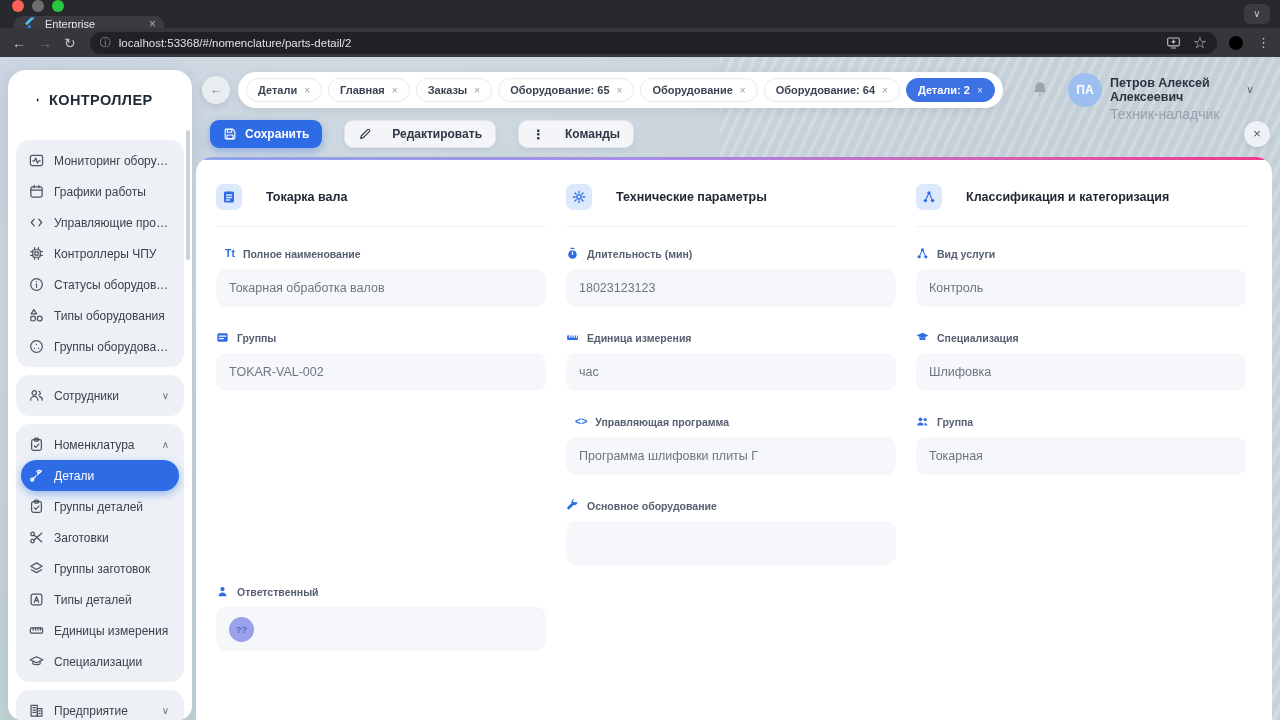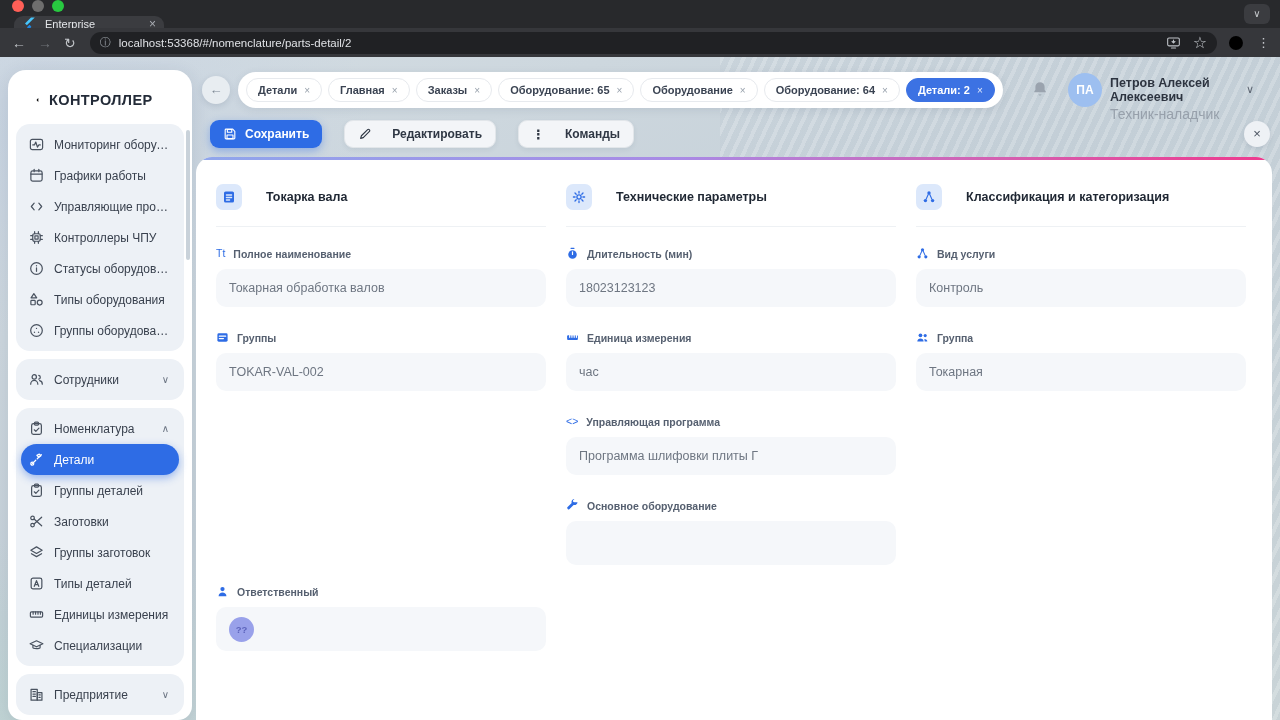--- a/index.html
+++ b/index.html
@@ -42,7 +42,7 @@
 
   
   .sidebar { position:absolute; left:8px; top:13px; width:184px; height:650px; background:#fff; border-radius:18px 18px 14px 14px; box-shadow:0 4px 18px rgba(40,60,90,.12); padding:0 8px; overflow:hidden; }
-  .logo-row { display:flex; align-items:center; gap:9px; padding:22px 8px 16px 8px; }
+  .logo-row { display:flex; align-items:center; gap:9px; padding:22px 8px 32px 8px; }
   .logo-ic { width:16px; height:16px; color:#2b3340; }
   .logo-text { font-size:14.5px; font-weight:700; color:#232b38; letter-spacing:.4px; }
   .sb-card { background:#edf1f6; border-radius:14px; padding:5px 5px; margin-bottom:8px; }

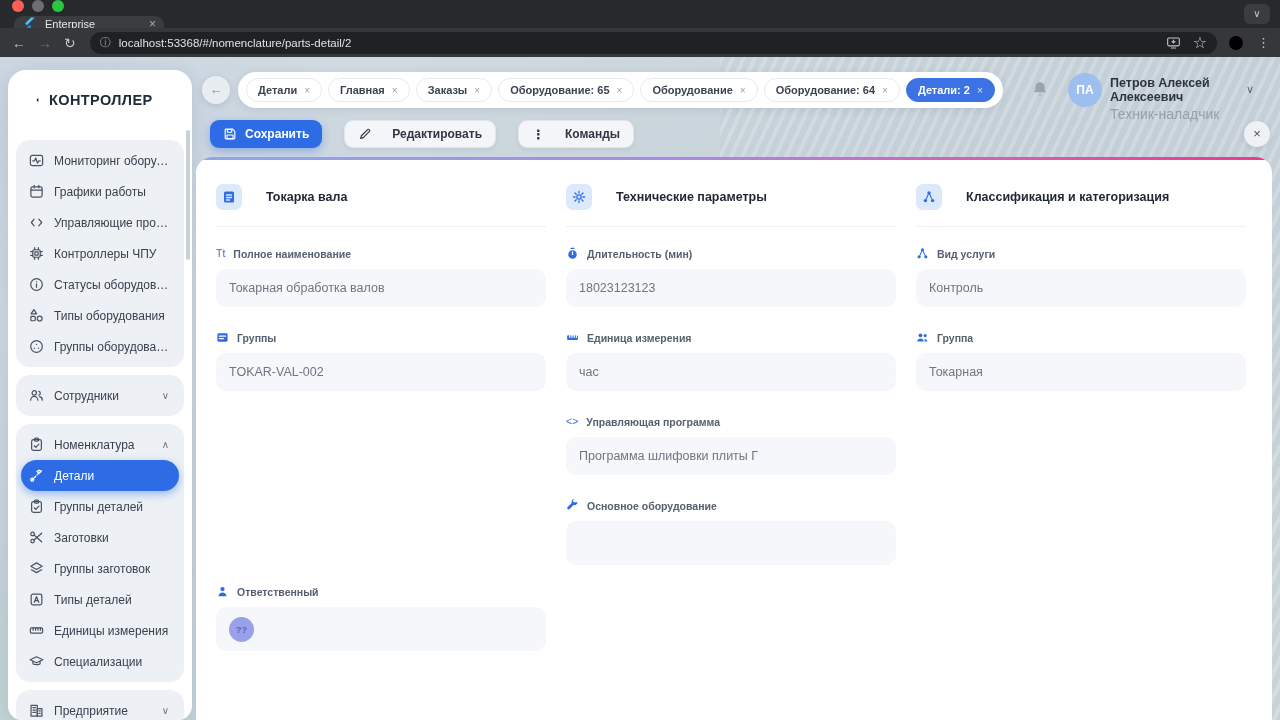--- a/index.html
+++ b/index.html
@@ -90,7 +90,7 @@
   .field.first { margin-top:20px; }
   .flabel { display:flex; align-items:center; gap:8px; }
   .fic { width:13px; height:13px; color:#2e6ce5; flex:none; }
-  .fic-txt { color:#2e6ce5; font-size:10.5px; font-weight:400; line-height:13px; }
+  .fic-txt { color:#2e6ce5; font-size:10.5px; font-weight:700; line-height:13px;margin-left:9px; }
   .flabel-text { font-size:10.5px; font-weight:700; color:#566070; }
   .finput { margin-top:9px; height:38px; background:#f5f7fa; border-radius:10px; padding:0 13px; display:flex; align-items:center; font-size:12.5px; color:#6e7682; }
   .finput.tall { height:44px; }

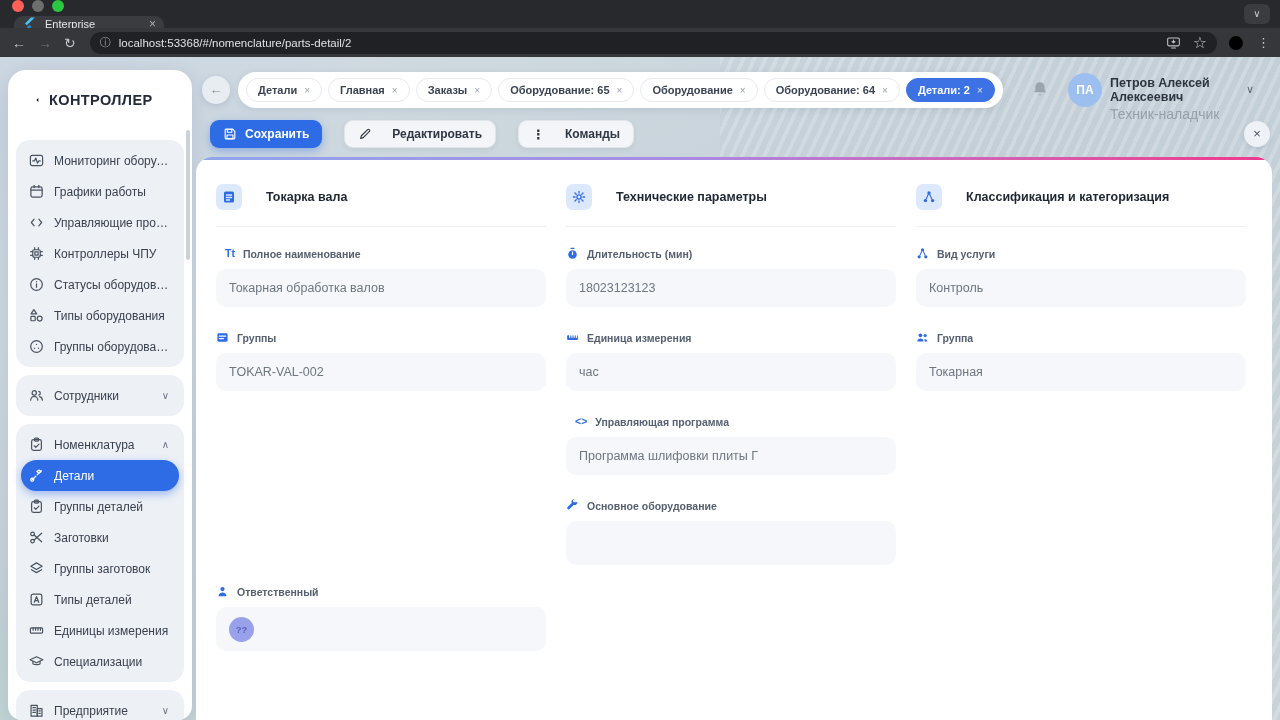--- a/index.html
+++ b/index.html
@@ -560,6 +560,18 @@
           <div class="flabel">
             <span class="fic">
                 <svg viewBox="0 0 14 14">
+                  <path d="M7 1.8 13.4 4.8 7 7.8.6 4.8Z" fill="currentColor" stroke="none"></path>
+                  <path d="M3.6 6.4v2.5c0 1.2 6.8 1.2 6.8 0V6.4L7 8z" fill="currentColor" stroke="none"></path>
+                </svg>
+              </span>
+            <span class="flabel-text">Специализация</span>
+          </div>
+          <div class="finput">Шлифовка</div>
+        </div>
+        <div class="field">
+          <div class="flabel">
+            <span class="fic">
+                <svg viewBox="0 0 14 14">
                   <circle cx="4.8" cy="4.6" r="2" fill="currentColor" stroke="none"></circle>
                   <circle cx="9.9" cy="4.9" r="1.7" fill="currentColor" stroke="none"></circle>
                   <path d="M1.4 11.4c0-2.2 1.6-3.4 3.4-3.4s3.4 1.2 3.4 3.4z" fill="currentColor" stroke="none"></path>

